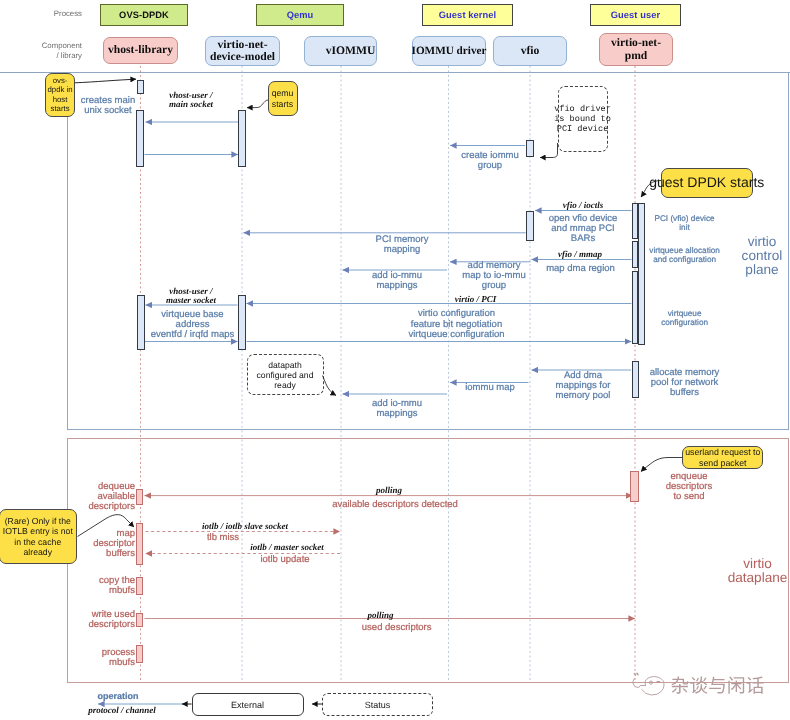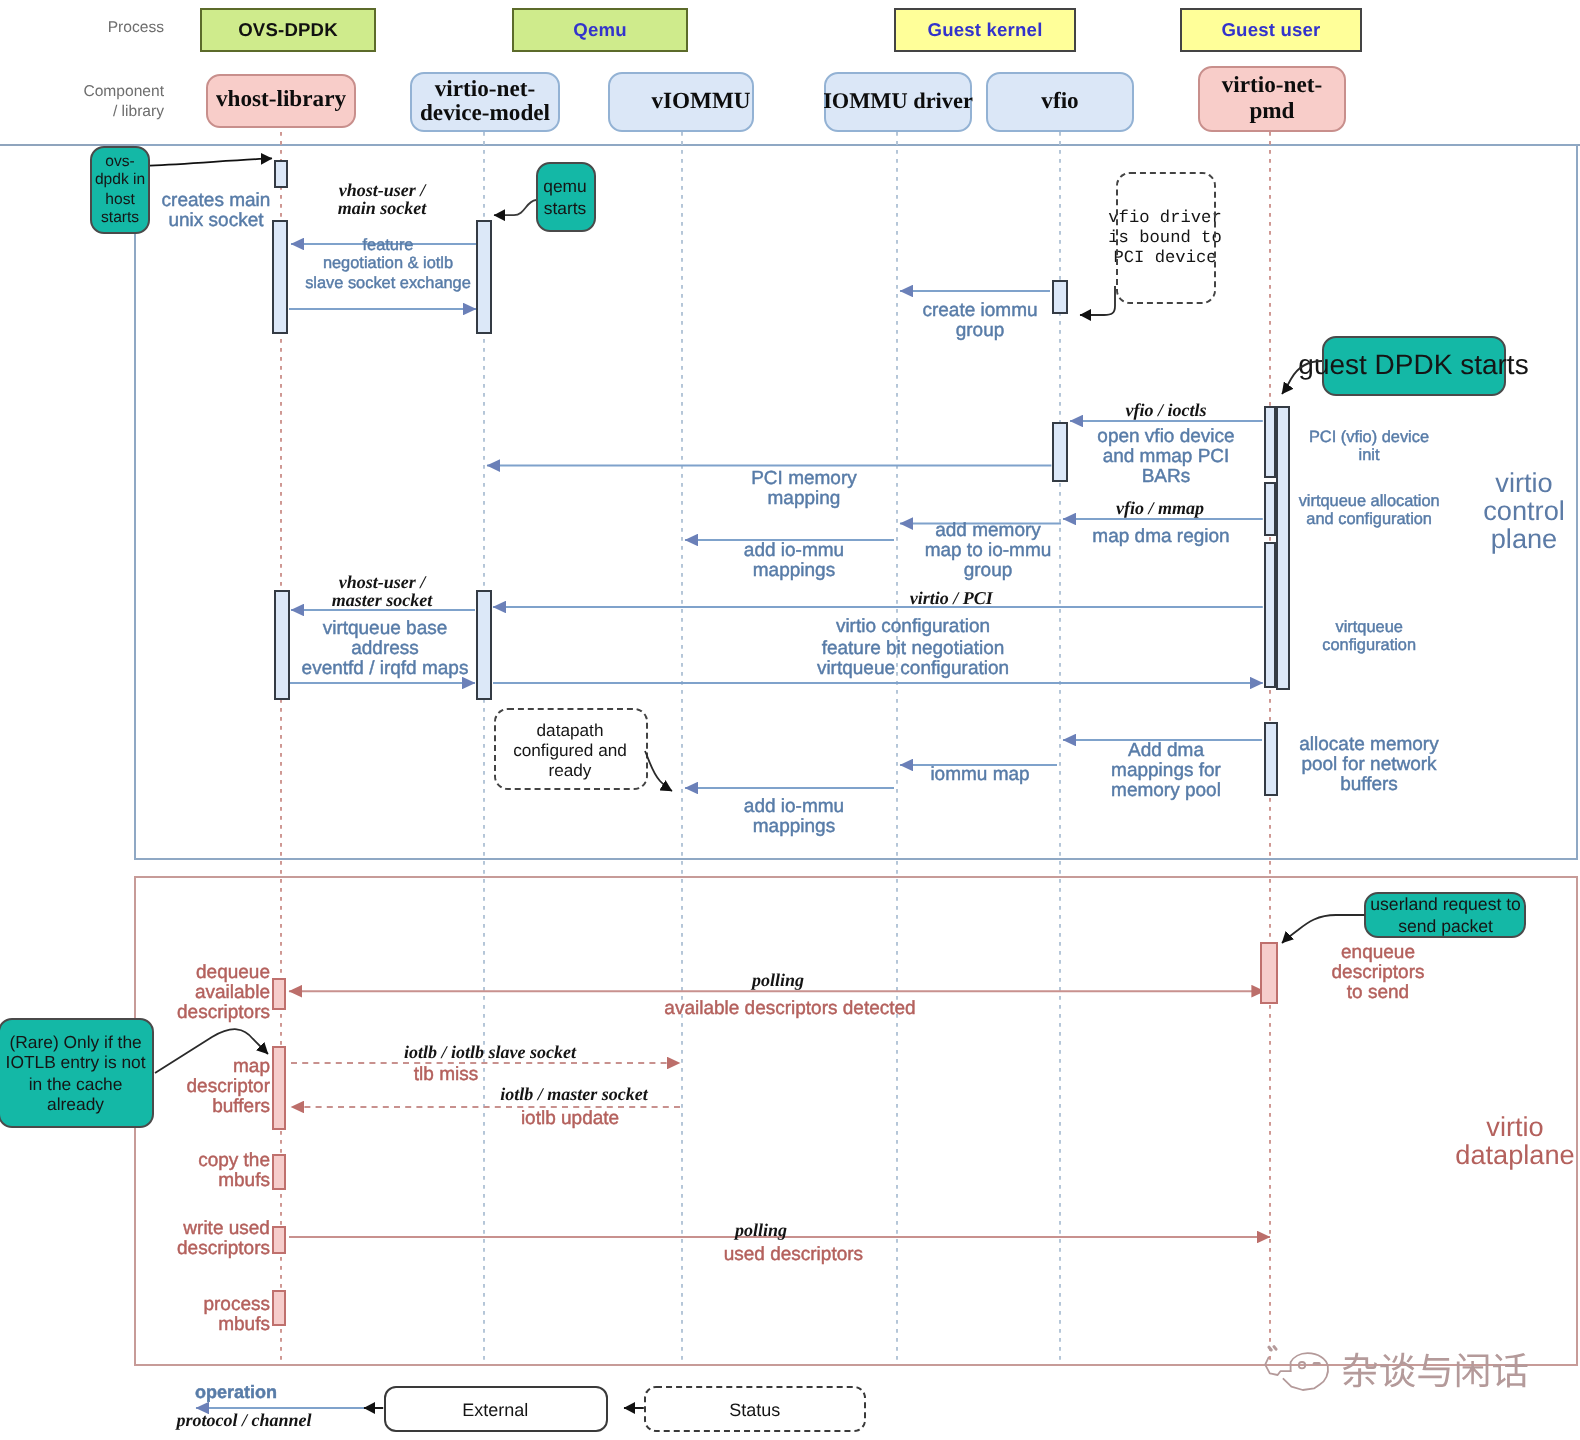--- a/index.html
+++ b/index.html
@@ -115,7 +115,7 @@
 / library</div>
 <div class="procbox green" style="left:100px;top:4px;width:88px;height:22px;">OVS-DPDK</div>
 <div class="procbox greenblue" style="left:256px;top:3.5px;width:88px;height:22px;">Qemu</div>
-<div class="procbox yellow" style="left:447px;top:3.5px;width:91px;height:22px;">Guest kernel</div>
+<div class="procbox yellow" style="left:422px;top:3.5px;width:91px;height:22px;">Guest kernel</div>
 <div class="procbox yellow" style="left:590px;top:3.5px;width:91px;height:22px;">Guest user</div>
 <div class="compbox pink" style="left:103px;top:36.5px;width:75px;height:27px;">vhost-library</div>
 <div class="compbox blue" style="left:205px;top:36px;width:75px;height:30px;">virtio-net-

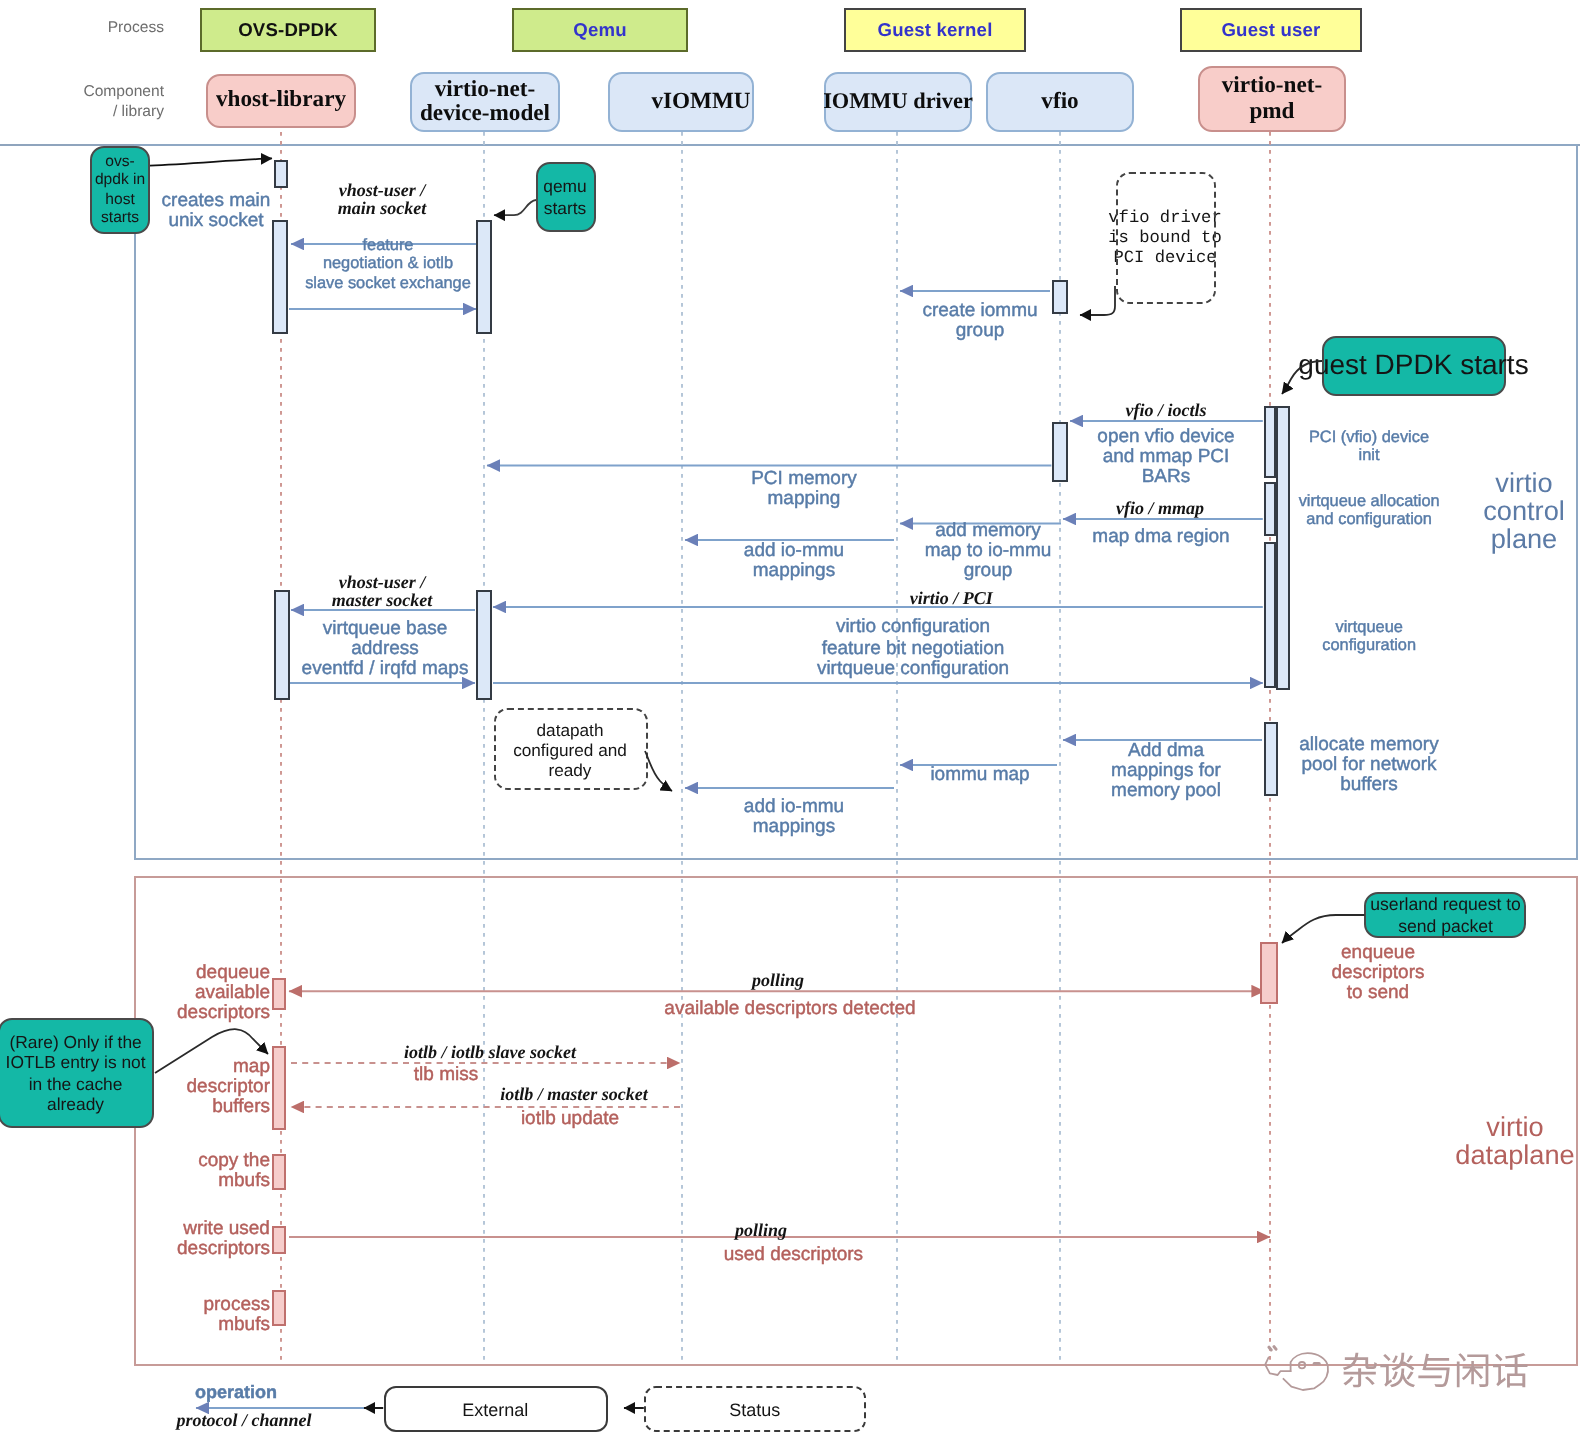--- a/index.html
+++ b/index.html
@@ -33,7 +33,7 @@
   .rowlabel{position:absolute;color:#6e6e6e;font-size:7.8px;text-align:right;line-height:9.5px;white-space:pre;z-index:3;}
 
   .note{
-    position:absolute;box-sizing:border-box;background:#14b8a6;border:0.9px solid #4a4a4a;
+    position:absolute;box-sizing:border-box;background:#fde047;border:0.9px solid #4a4a4a;
     border-radius:7px;display:flex;align-items:center;justify-content:center;text-align:center;
     font-size:10px;color:#151515;line-height:1.2;z-index:7;white-space:pre;
   }

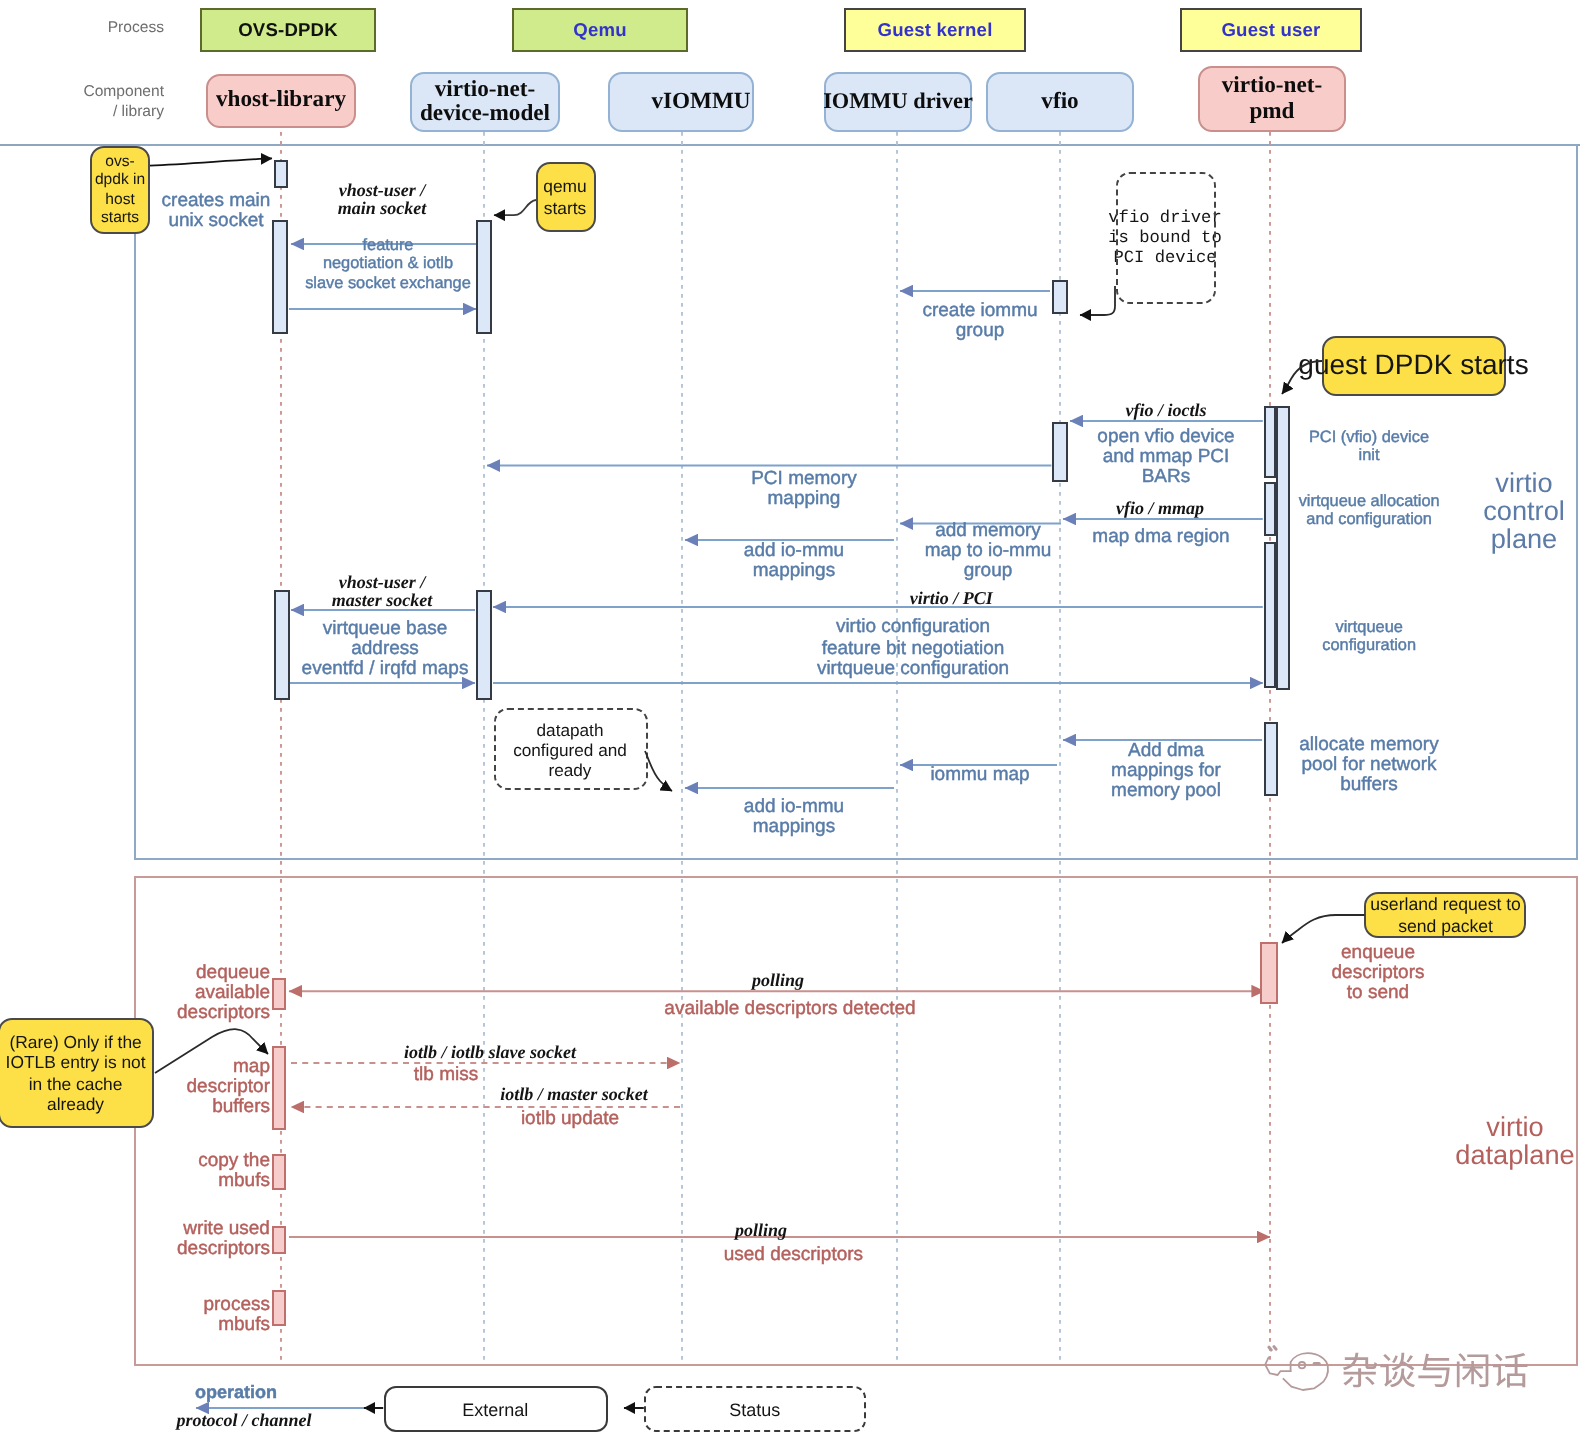--- a/index.html
+++ b/index.html
@@ -147,9 +147,6 @@
 unix socket</div>
 <div class="lbl ital" style="left:151px;top:91px;width:80px;">vhost-user /
 main socket</div>
-<div class="lbl op tiny" style="left:144px;top:118px;width:100px;">feature
-negotiation &amp; iotlb
-slave socket exchange</div>
 <div class="lbl op" style="left:440px;top:151px;width:100px;">create iommu
 group</div>
 <div class="lbl ital" style="left:543px;top:201px;width:80px;">vfio / ioctls</div>

